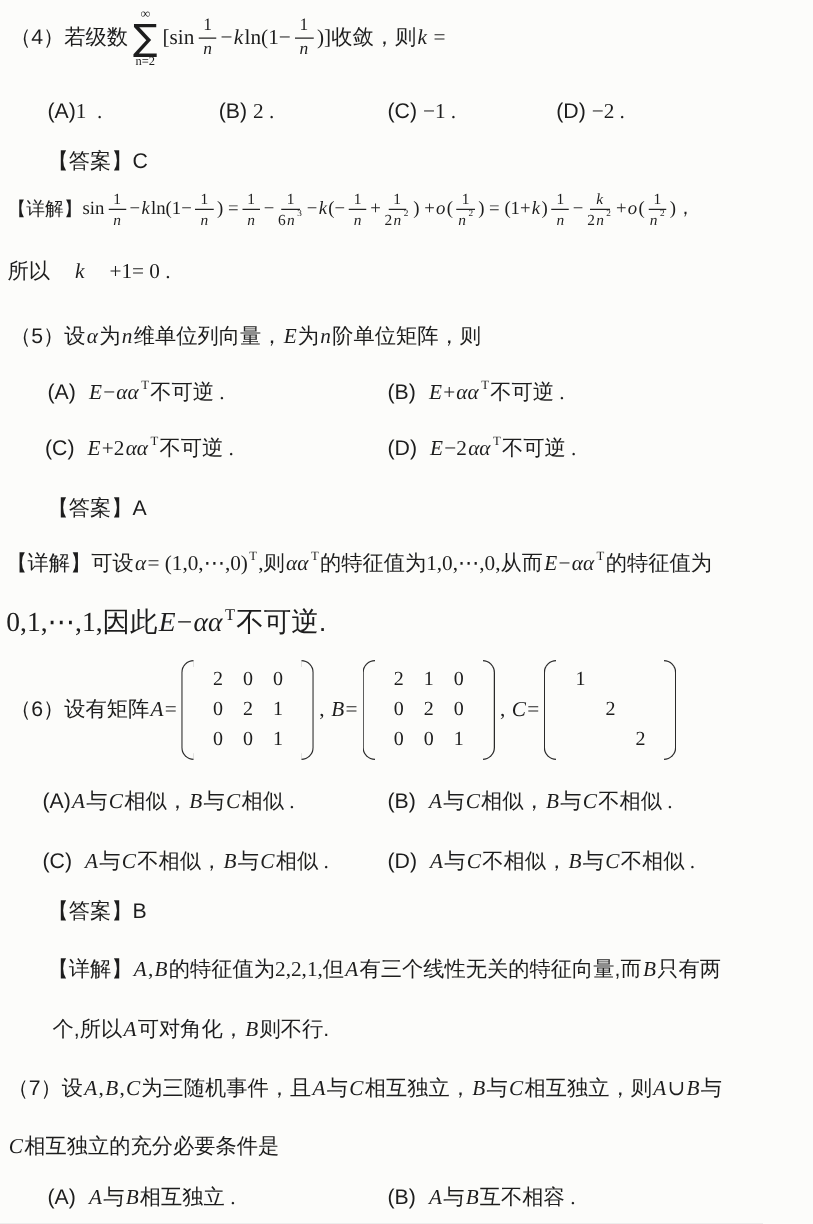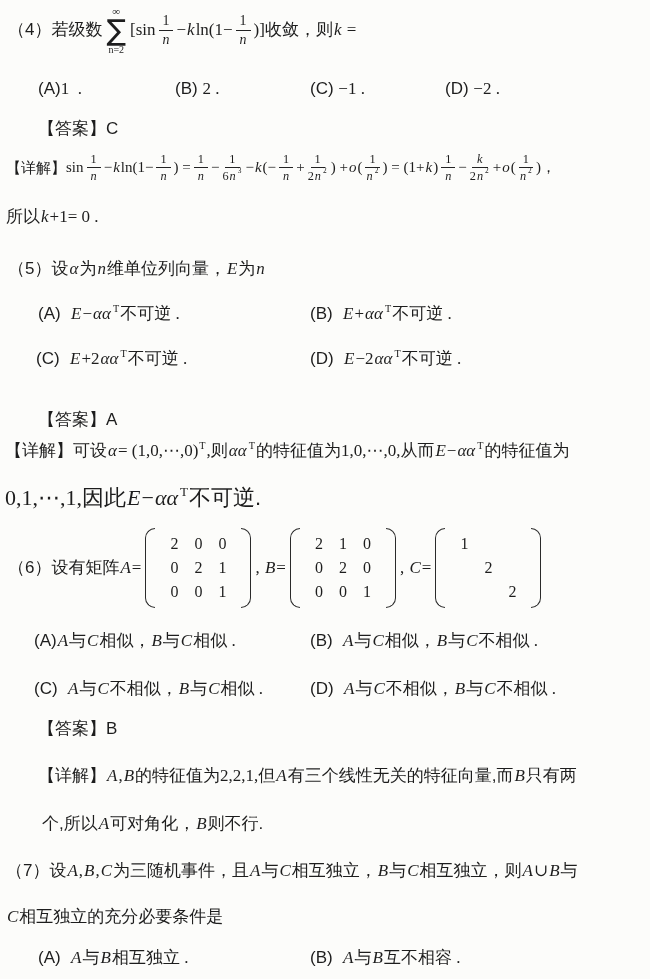--- a/index.html
+++ b/index.html
@@ -39,7 +39,7 @@
     <div class="line" style="top: 78px; left: 445px; font-size: 17px;"><span class="rn-zh">(D) </span><span class="rn-rm">−2 .</span></div>
     <div class="line" style="top: 118px; left: 38px; font-size: 17px;"><span class="rn-zh">【答案】C</span></div>
     <div class="line" style="top: 152px; left: 6px; font-size: 15px;"><span class="rn-zh">【详解】</span><span class="rn-rm">sin</span><span class="frac"><span class="fnum"><span class="rn-rm">1</span></span><span class="fden"><span class="rn-it">n</span></span></span><span class="rn-rm">−</span><span class="rn-it">k</span><span class="rn-rm">ln(1−</span><span class="frac"><span class="fnum"><span class="rn-rm">1</span></span><span class="fden"><span class="rn-it">n</span></span></span><span class="rn-rm">) =</span><span class="frac"><span class="fnum"><span class="rn-rm">1</span></span><span class="fden"><span class="rn-it">n</span></span></span><span class="rn-rm">−</span><span class="frac"><span class="fnum"><span class="rn-rm">1</span></span><span class="fden"><span class="rn-rm">6</span><span class="rn-it">n</span><span class="rn-sup">3</span></span></span><span class="rn-rm">−</span><span class="rn-it">k</span><span class="rn-rm">(−</span><span class="frac"><span class="fnum"><span class="rn-rm">1</span></span><span class="fden"><span class="rn-it">n</span></span></span><span class="rn-rm">+</span><span class="frac"><span class="fnum"><span class="rn-rm">1</span></span><span class="fden"><span class="rn-rm">2</span><span class="rn-it">n</span><span class="rn-sup">2</span></span></span><span class="rn-rm">) +</span><span class="rn-it">o</span><span class="rn-rm">(</span><span class="frac"><span class="fnum"><span class="rn-rm">1</span></span><span class="fden"><span class="rn-it">n</span><span class="rn-sup">2</span></span></span><span class="rn-rm">) = (1+</span><span class="rn-it">k</span><span class="rn-rm">)</span><span class="frac"><span class="fnum"><span class="rn-rm">1</span></span><span class="fden"><span class="rn-it">n</span></span></span><span class="rn-rm">−</span><span class="frac"><span class="fnum"><span class="rn-it">k</span></span><span class="fden"><span class="rn-rm">2</span><span class="rn-it">n</span><span class="rn-sup">2</span></span></span><span class="rn-rm">+</span><span class="rn-it">o</span><span class="rn-rm">(</span><span class="frac"><span class="fnum"><span class="rn-rm">1</span></span><span class="fden"><span class="rn-it">n</span><span class="rn-sup">2</span></span></span><span class="rn-rm">)，</span></div>
-    <div class="line" style="top: 206px; left: 6px; font-size: 17px;"><span class="rn-zh">所以</span><span class="rn-it">k</span><span class="rn-rm">+1= 0 .</span></div>
+    <div class="line" style="top: 206px; left: 6px; font-size: 17px; gap: 19px;"><span class="rn-zh">所以</span><span class="rn-it">k</span><span class="rn-rm">+1= 0 .</span></div>
     <div class="line" style="top: 258px; left: 8px; font-size: 17px; align-items: center;"><span class="rn-zh">（5）设</span><span class="rn-it">α</span><span class="rn-zh">为</span><span class="rn-it">n</span><span class="rn-zh">维单位列向量，</span><span class="rn-it">E</span><span class="rn-zh">为</span><span class="rn-it">n</span></div>
     <div class="line" style="top: 303px; left: 38px; font-size: 17px;"><span class="rn-zh">(A)  </span><span class="rn-it">E</span><span class="rn-rm">−</span><span class="rn-it">αα</span><span class="rn-sup">T</span><span class="rn-zh">不可逆</span><span class="rn-rm"> .</span></div>
     <div class="line" style="top: 303px; left: 310px; font-size: 17px;"><span class="rn-zh">(B)  </span><span class="rn-it">E</span><span class="rn-rm">+</span><span class="rn-it">αα</span><span class="rn-sup">T</span><span class="rn-zh">不可逆</span><span class="rn-rm"> .</span></div>

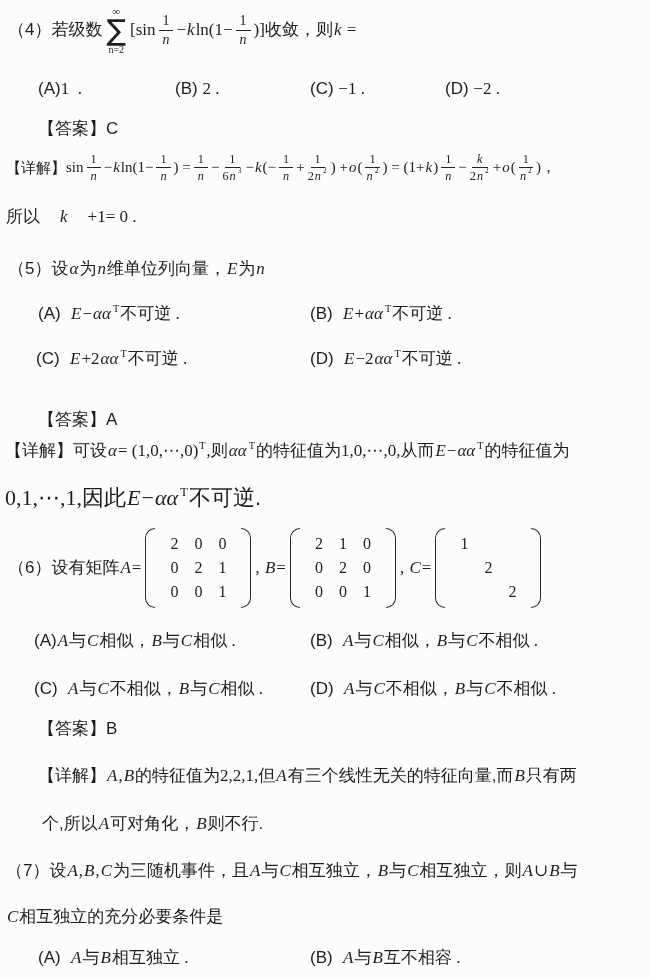--- a/index.html
+++ b/index.html
@@ -40,7 +40,7 @@
     <div class="line" style="top: 118px; left: 38px; font-size: 17px;"><span class="rn-zh">【答案】C</span></div>
     <div class="line" style="top: 152px; left: 6px; font-size: 15px;"><span class="rn-zh">【详解】</span><span class="rn-rm">sin</span><span class="frac"><span class="fnum"><span class="rn-rm">1</span></span><span class="fden"><span class="rn-it">n</span></span></span><span class="rn-rm">−</span><span class="rn-it">k</span><span class="rn-rm">ln(1−</span><span class="frac"><span class="fnum"><span class="rn-rm">1</span></span><span class="fden"><span class="rn-it">n</span></span></span><span class="rn-rm">) =</span><span class="frac"><span class="fnum"><span class="rn-rm">1</span></span><span class="fden"><span class="rn-it">n</span></span></span><span class="rn-rm">−</span><span class="frac"><span class="fnum"><span class="rn-rm">1</span></span><span class="fden"><span class="rn-rm">6</span><span class="rn-it">n</span><span class="rn-sup">3</span></span></span><span class="rn-rm">−</span><span class="rn-it">k</span><span class="rn-rm">(−</span><span class="frac"><span class="fnum"><span class="rn-rm">1</span></span><span class="fden"><span class="rn-it">n</span></span></span><span class="rn-rm">+</span><span class="frac"><span class="fnum"><span class="rn-rm">1</span></span><span class="fden"><span class="rn-rm">2</span><span class="rn-it">n</span><span class="rn-sup">2</span></span></span><span class="rn-rm">) +</span><span class="rn-it">o</span><span class="rn-rm">(</span><span class="frac"><span class="fnum"><span class="rn-rm">1</span></span><span class="fden"><span class="rn-it">n</span><span class="rn-sup">2</span></span></span><span class="rn-rm">) = (1+</span><span class="rn-it">k</span><span class="rn-rm">)</span><span class="frac"><span class="fnum"><span class="rn-rm">1</span></span><span class="fden"><span class="rn-it">n</span></span></span><span class="rn-rm">−</span><span class="frac"><span class="fnum"><span class="rn-it">k</span></span><span class="fden"><span class="rn-rm">2</span><span class="rn-it">n</span><span class="rn-sup">2</span></span></span><span class="rn-rm">+</span><span class="rn-it">o</span><span class="rn-rm">(</span><span class="frac"><span class="fnum"><span class="rn-rm">1</span></span><span class="fden"><span class="rn-it">n</span><span class="rn-sup">2</span></span></span><span class="rn-rm">)，</span></div>
     <div class="line" style="top: 206px; left: 6px; font-size: 17px; gap: 19px;"><span class="rn-zh">所以</span><span class="rn-it">k</span><span class="rn-rm">+1= 0 .</span></div>
-    <div class="line" style="top: 258px; left: 8px; font-size: 17px; align-items: center;"><span class="rn-zh">（5）设</span><span class="rn-it">α</span><span class="rn-zh">为</span><span class="rn-it">n</span><span class="rn-zh">维单位列向量，</span><span class="rn-it">E</span><span class="rn-zh">为</span><span class="rn-it">n</span></div>
+    <div class="line" style="top: 258px; left: 8px; font-size: 17px; align-items: center;"><span class="rn-zh">（5）设</span><span class="rn-it">α</span><span class="rn-zh">为</span><span class="rn-it">n</span><span class="rn-zh">维单位列向量，</span><span class="rn-it">E</span><span class="rn-zh">为</span><span class="rn-it">n</span><span class="rn-zh">阶单位矩阵，则</span></div>
     <div class="line" style="top: 303px; left: 38px; font-size: 17px;"><span class="rn-zh">(A)  </span><span class="rn-it">E</span><span class="rn-rm">−</span><span class="rn-it">αα</span><span class="rn-sup">T</span><span class="rn-zh">不可逆</span><span class="rn-rm"> .</span></div>
     <div class="line" style="top: 303px; left: 310px; font-size: 17px;"><span class="rn-zh">(B)  </span><span class="rn-it">E</span><span class="rn-rm">+</span><span class="rn-it">αα</span><span class="rn-sup">T</span><span class="rn-zh">不可逆</span><span class="rn-rm"> .</span></div>
     <div class="line" style="top: 348px; left: 36px; font-size: 17px;"><span class="rn-zh">(C)  </span><span class="rn-it">E</span><span class="rn-rm">+2</span><span class="rn-it">αα</span><span class="rn-sup">T</span><span class="rn-zh">不可逆</span><span class="rn-rm"> .</span></div>

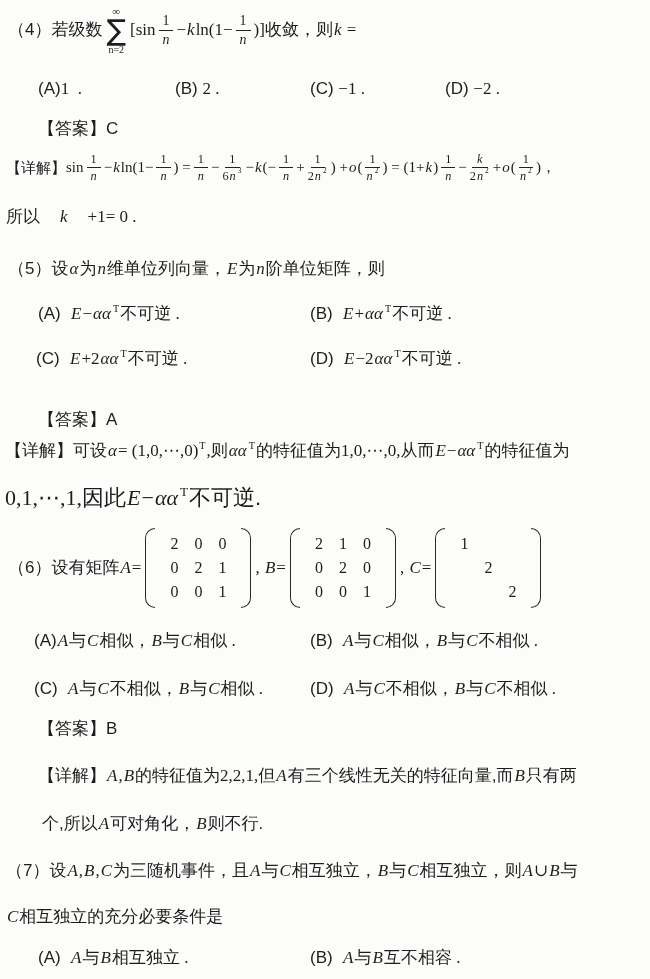--- a/index.html
+++ b/index.html
@@ -45,7 +45,7 @@
     <div class="line" style="top: 303px; left: 310px; font-size: 17px;"><span class="rn-zh">(B)  </span><span class="rn-it">E</span><span class="rn-rm">+</span><span class="rn-it">αα</span><span class="rn-sup">T</span><span class="rn-zh">不可逆</span><span class="rn-rm"> .</span></div>
     <div class="line" style="top: 348px; left: 36px; font-size: 17px;"><span class="rn-zh">(C)  </span><span class="rn-it">E</span><span class="rn-rm">+2</span><span class="rn-it">αα</span><span class="rn-sup">T</span><span class="rn-zh">不可逆</span><span class="rn-rm"> .</span></div>
     <div class="line" style="top: 348px; left: 310px; font-size: 17px;"><span class="rn-zh">(D)  </span><span class="rn-it">E</span><span class="rn-rm">−2</span><span class="rn-it">αα</span><span class="rn-sup">T</span><span class="rn-zh">不可逆</span><span class="rn-rm"> .</span></div>
-    <div class="line" style="top: 396px; left: 38px; font-size: 17px; margin-top: 13px;"><span class="rn-zh">【答案】A</span></div>
+    <div class="line" style="top: 396px; left: 38px; font-size: 17px;"><span class="rn-zh">【答案】A</span></div>
     <div class="line" style="top: 440px; left: 5px; font-size: 17px;"><span class="rn-zh">【详解】可设</span><span class="rn-it">α</span><span class="rn-rm">= (1,0,⋯,0)</span><span class="rn-sup">T</span><span class="rn-rm">,</span><span class="rn-zh">则</span><span class="rn-it">αα</span><span class="rn-sup">T</span><span class="rn-zh">的特征值为</span><span class="rn-rm">1,0,⋯,0,</span><span class="rn-zh">从而</span><span class="rn-it">E</span><span class="rn-rm">−</span><span class="rn-it">αα</span><span class="rn-sup">T</span><span class="rn-zh">的特征值为</span></div>
     <div class="line" style="top: 484px; left: 5px; font-size: 22px;"><span class="rn-rm">0,1,⋯,1,</span><span class="rn-zh">因此</span><span class="rn-it">E</span><span class="rn-rm">−</span><span class="rn-it">αα</span><span class="rn-sup">T</span><span class="rn-zh">不可逆.</span></div>
     <div class="line" style="top: 528px; left: 8px; font-size: 17px;"><span class="rn-zh">（6）设有矩阵</span><span class="rn-it">A</span><span class="rn-rm">=</span><span class="mat"><span class="paren paren-l"></span><span class="mgrid" style="grid-template-columns: repeat(3, 24px);"><span class="mcell">2</span><span class="mcell">0</span><span class="mcell">0</span><span class="mcell">0</span><span class="mcell">2</span><span class="mcell">1</span><span class="mcell">0</span><span class="mcell">0</span><span class="mcell">1</span></span><span class="paren paren-r"></span></span><span class="rn-rm">, </span><span class="rn-it">B</span><span class="rn-rm">=</span><span class="mat"><span class="paren paren-l"></span><span class="mgrid" style="grid-template-columns: repeat(3, 24px);"><span class="mcell">2</span><span class="mcell">1</span><span class="mcell">0</span><span class="mcell">0</span><span class="mcell">2</span><span class="mcell">0</span><span class="mcell">0</span><span class="mcell">0</span><span class="mcell">1</span></span><span class="paren paren-r"></span></span><span class="rn-rm">, </span><span class="rn-it">C</span><span class="rn-rm">=</span><span class="mat"><span class="paren paren-l"></span><span class="mgrid" style="grid-template-columns: repeat(3, 24px);"><span class="mcell">1</span><span class="mcell"></span><span class="mcell"></span><span class="mcell"></span><span class="mcell">2</span><span class="mcell"></span><span class="mcell"></span><span class="mcell"></span><span class="mcell">2</span></span><span class="paren paren-r"></span></span></div>

